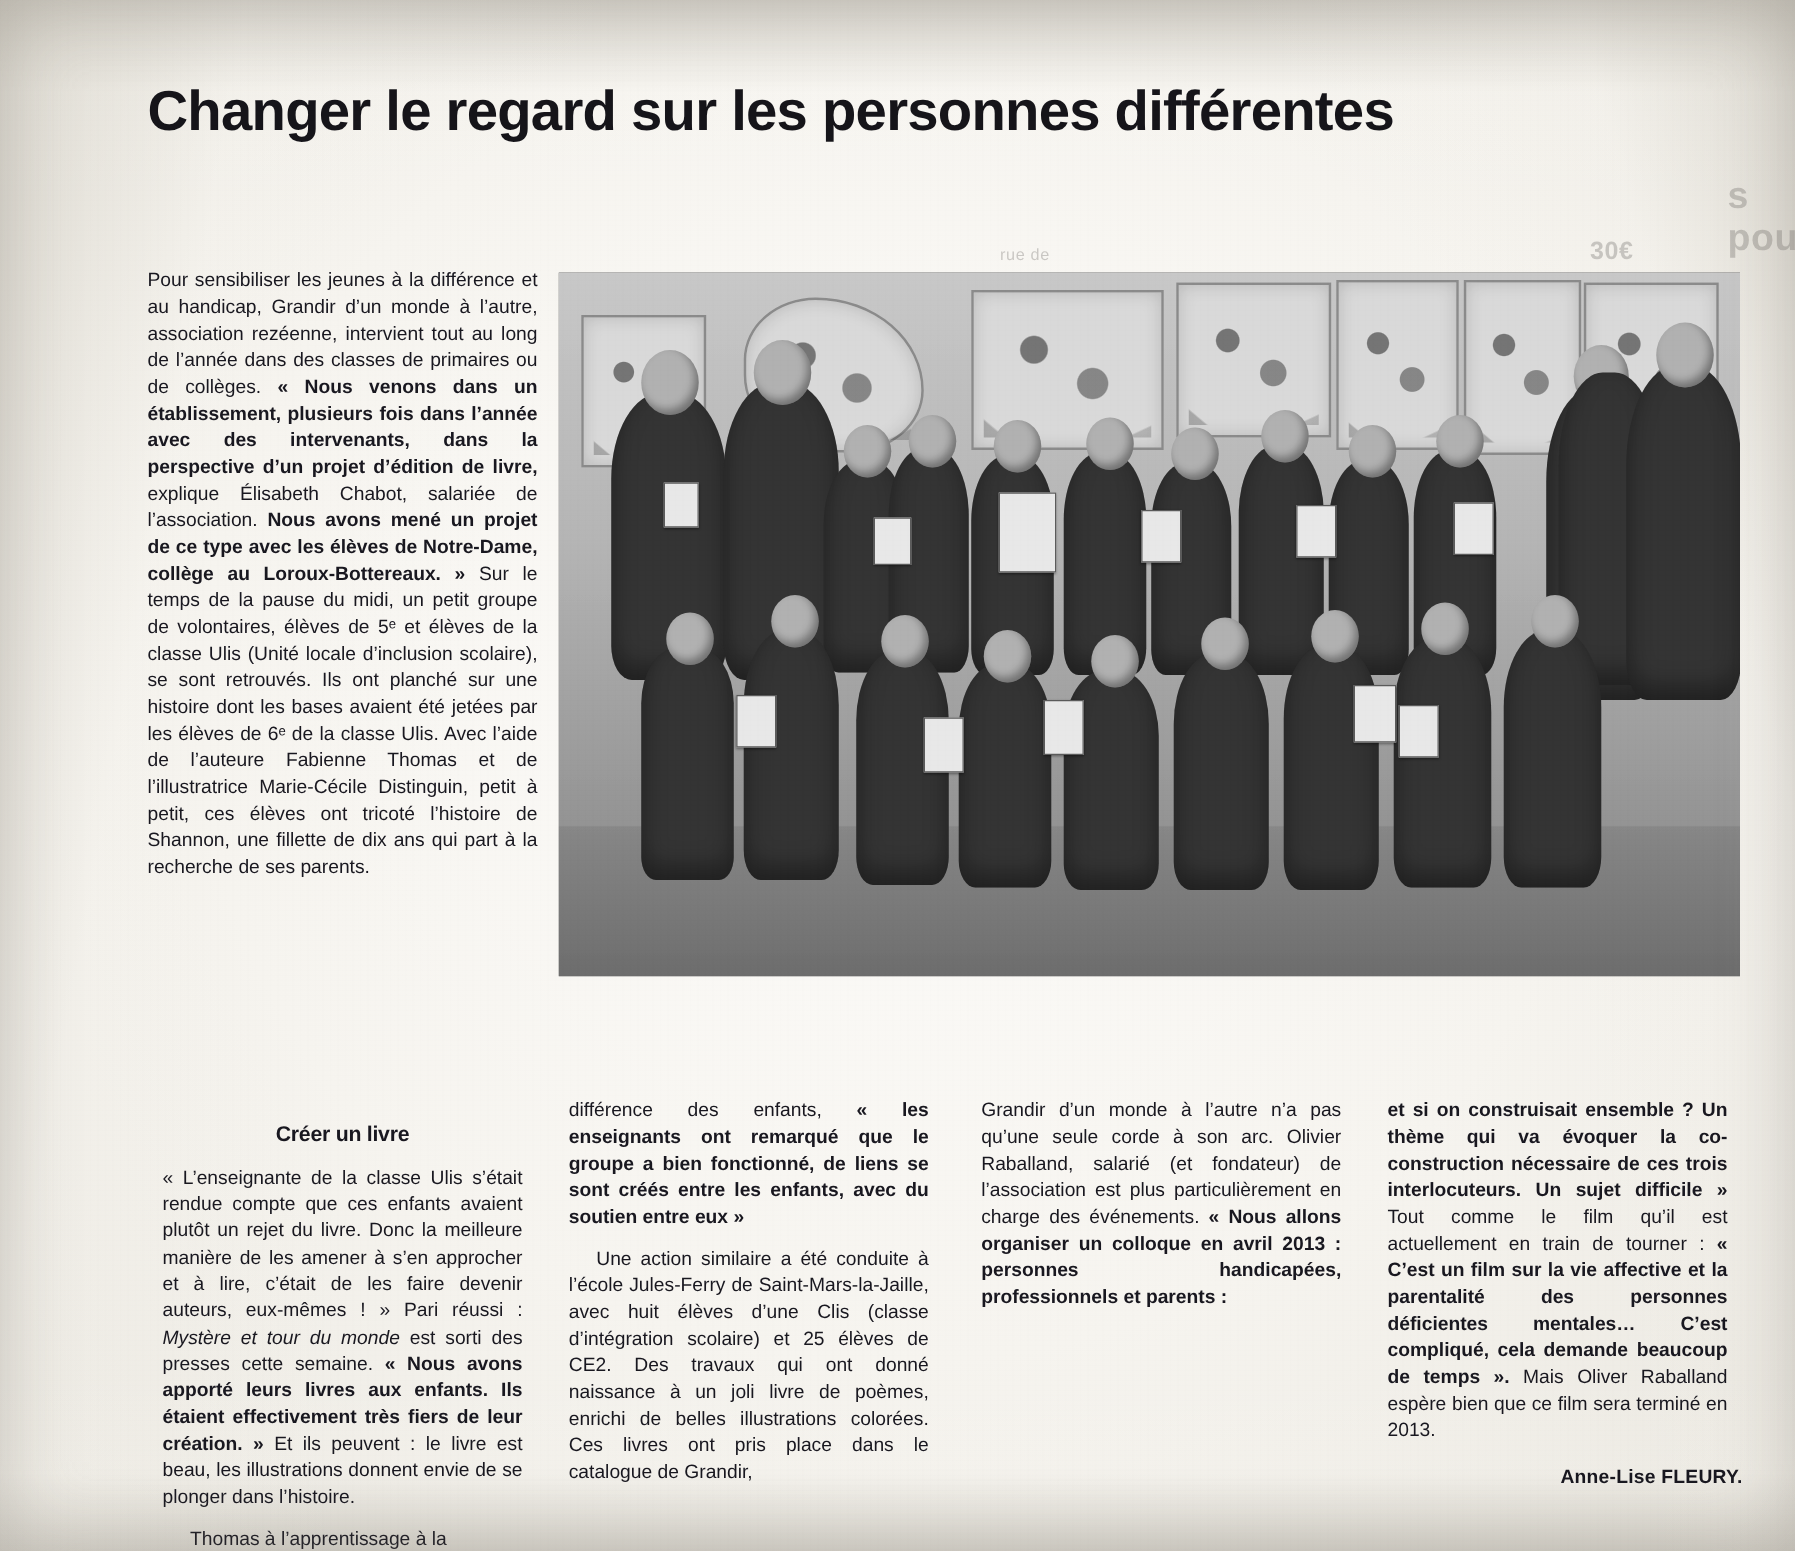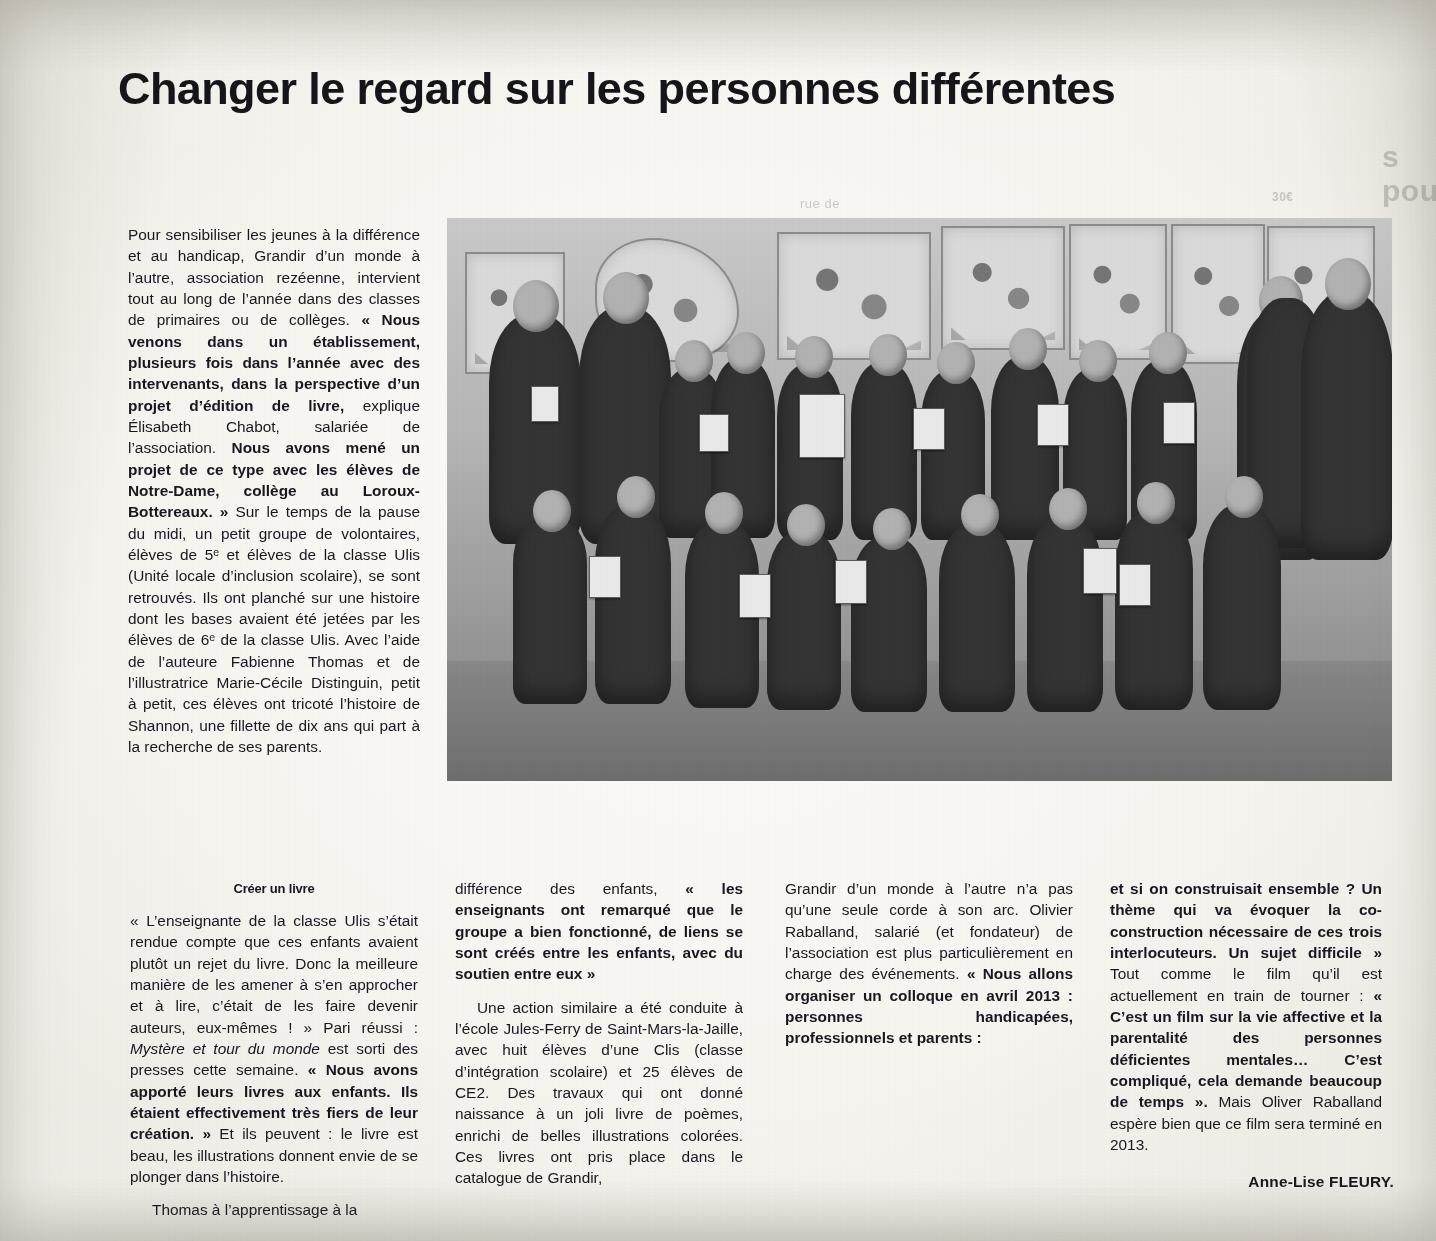--- a/index.html
+++ b/index.html
@@ -212,7 +212,7 @@
   <div class="content">
 
     <div class="ghost" style="left:1382px; top:140px; font-size:30px; font-weight:bold;">s pou</div>
-    <div class="ghost" style="left:1272px; top:190px; font-size:12px; font-weight:bold;">30€</div>
+    <div class="ghost" style="left:1272px; top:190px; font-size:20px; font-weight:bold;">30€</div>
     <div class="ghost" style="left:800px; top:196px; font-size:13px;">rue de</div>
 
     <div class="headline">Changer le regard sur les personnes différentes</div>

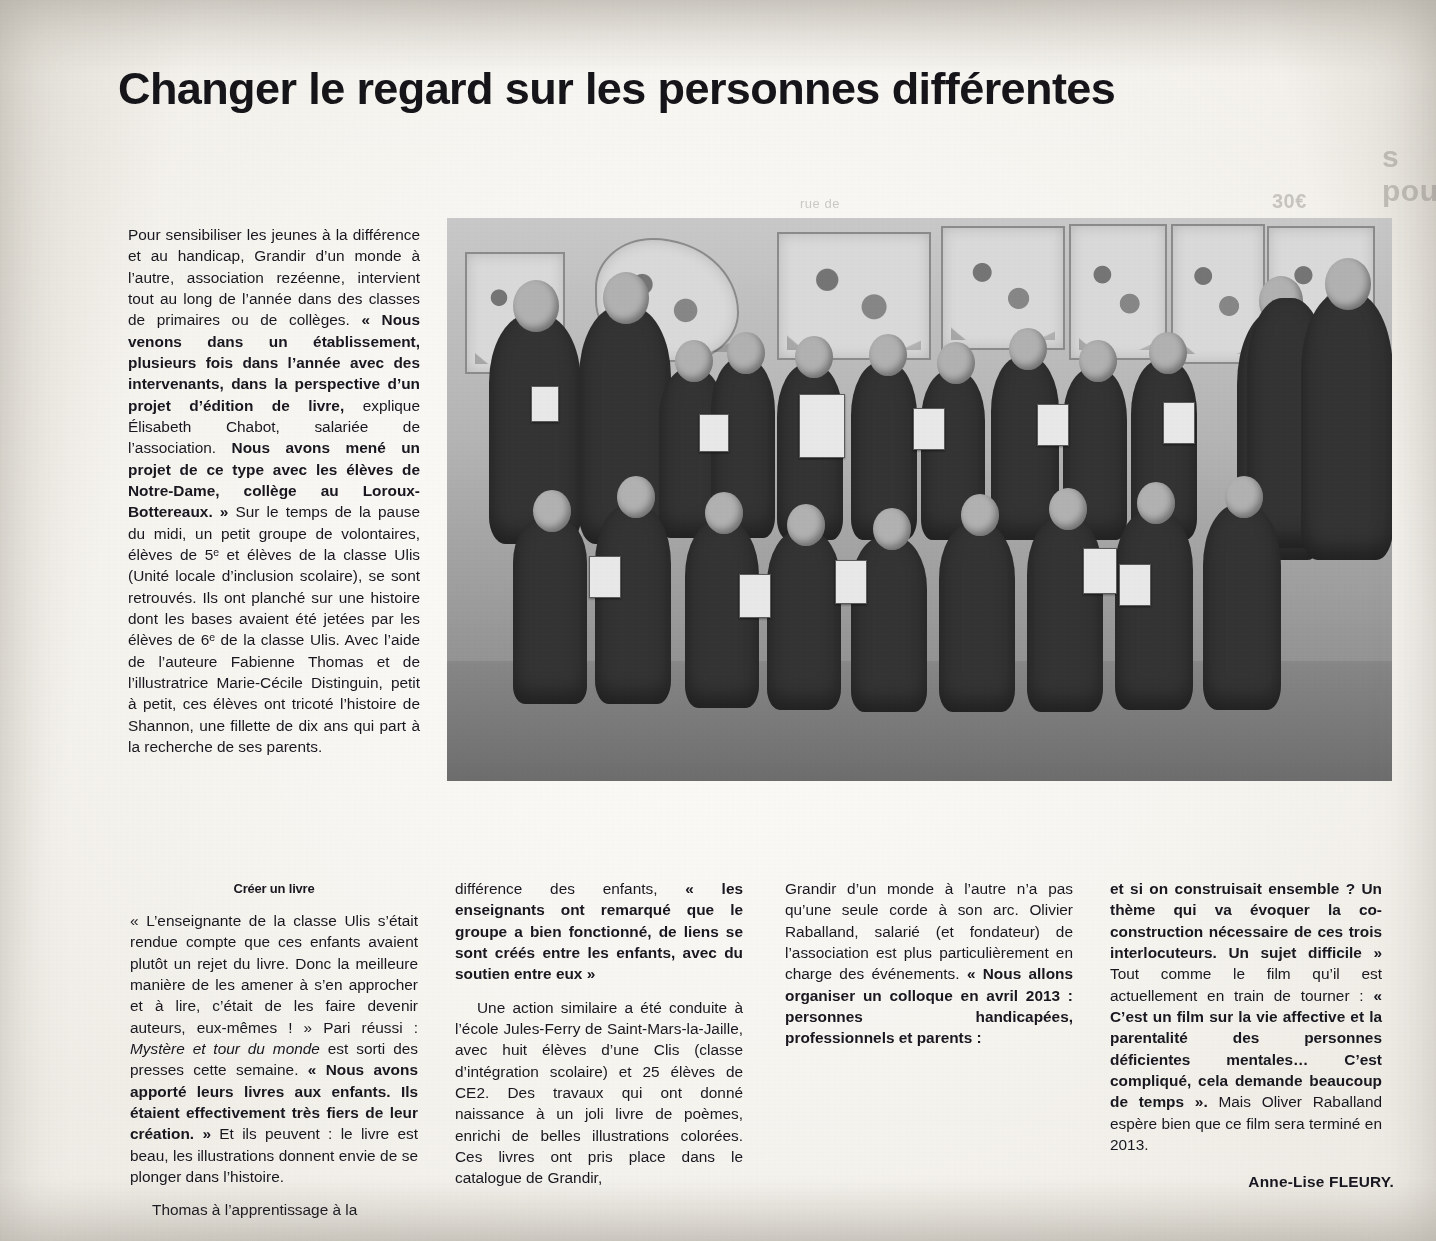--- a/index.html
+++ b/index.html
@@ -97,7 +97,7 @@
     margin: 14px 0 8px 0;
     letter-spacing: -0.2px;
   }
-  .col-lead p { margin: 10px; text-indent: 22px; }
+  .col-lead p { margin: 0; text-indent: 22px; }
   .col-lead p.noind { text-indent: 0; }
 
   

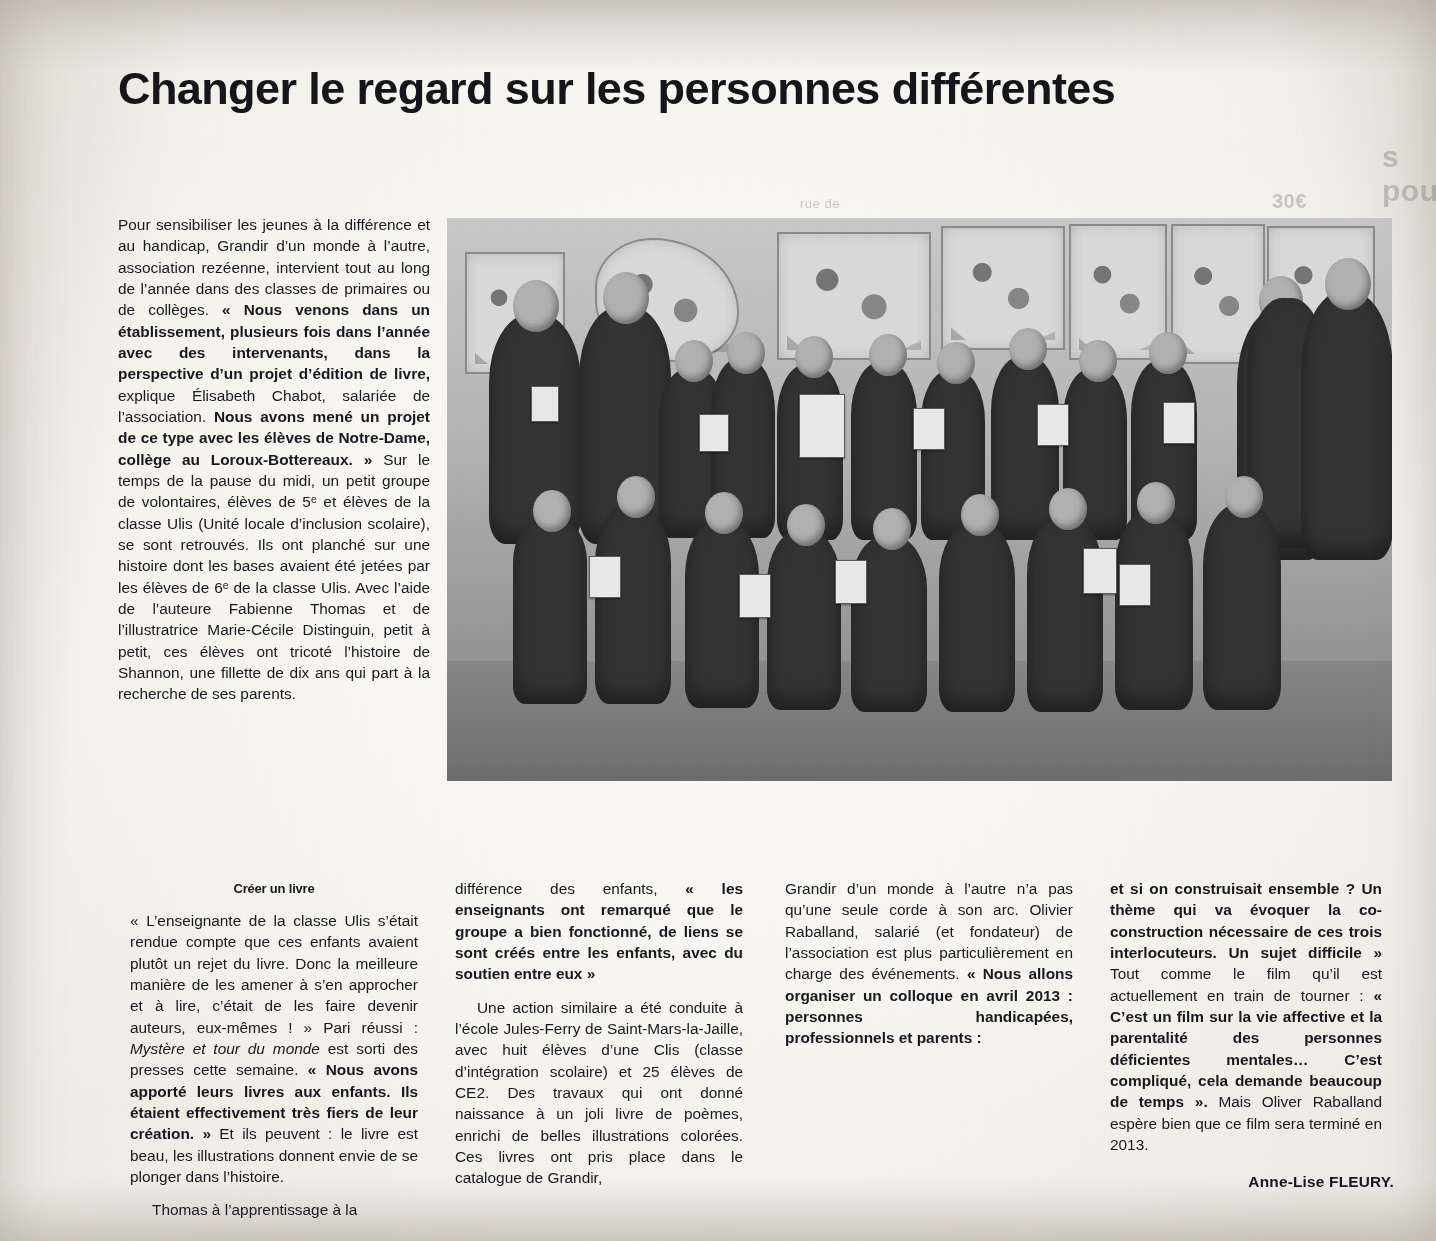--- a/index.html
+++ b/index.html
@@ -91,10 +91,10 @@
   .col-lead b { font-weight: bold; }
 
   .subhead {
-    font-size: 13px;
+    font-size: 17px;
     font-weight: bold;
     text-align: center;
-    margin: 14px 0 8px 0;
+    margin: 30px 0 8px 0;
     letter-spacing: -0.2px;
   }
   .col-lead p { margin: 0; text-indent: 22px; }

